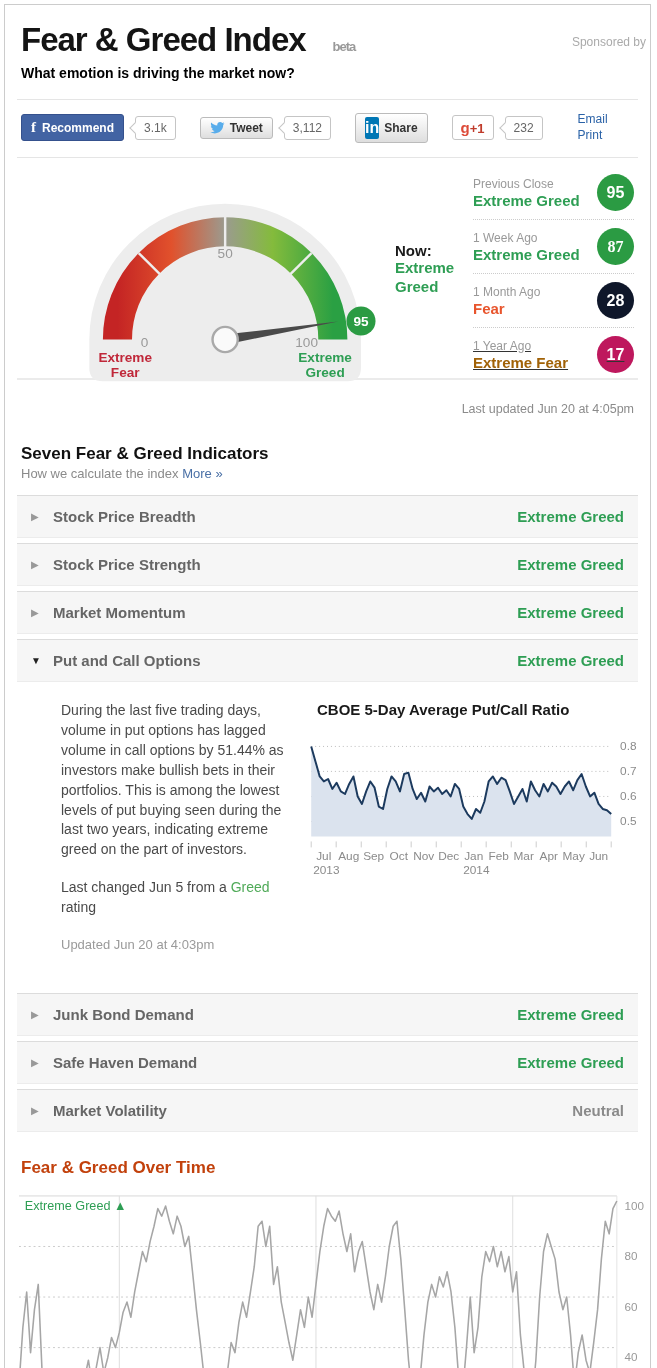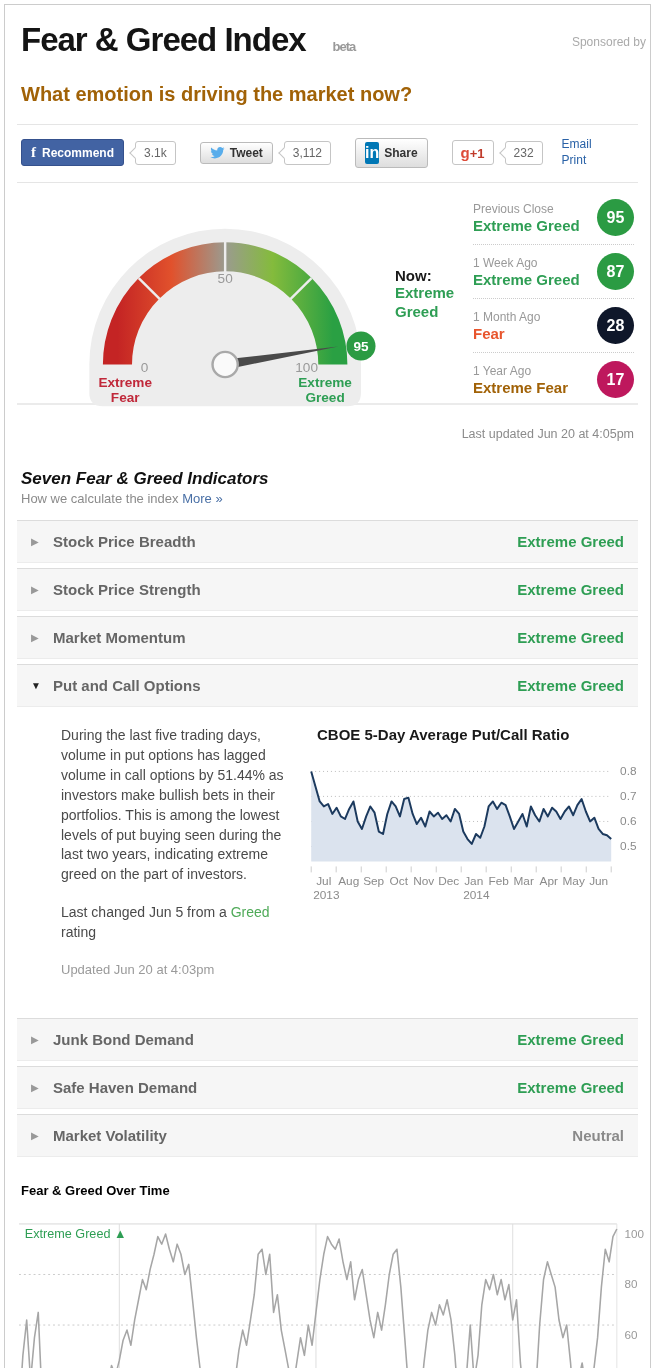--- a/index.html
+++ b/index.html
@@ -11,7 +11,7 @@
   .sponsored{position:absolute;right:4px;top:30px;color:#aaa;font-size:12px;}
   h1.title{display:inline;font-size:33px;margin:0;color:#141414;letter-spacing:-1px;}
   .beta{font-size:13px;color:#999;margin-left:6px;padding-left:21px;}
-  .subtitle{font-size:20px;font-weight:bold;color:#a16207;margin-top:24px;margin-bottom:10px;}
+  .subtitle{font-size:14px;font-weight:bold;color:#000000;margin-top:6px;margin-bottom:10px;}
 
   
   .social-row{display:flex;align-items:center;padding:12px 16px 14px;gap:5px;}

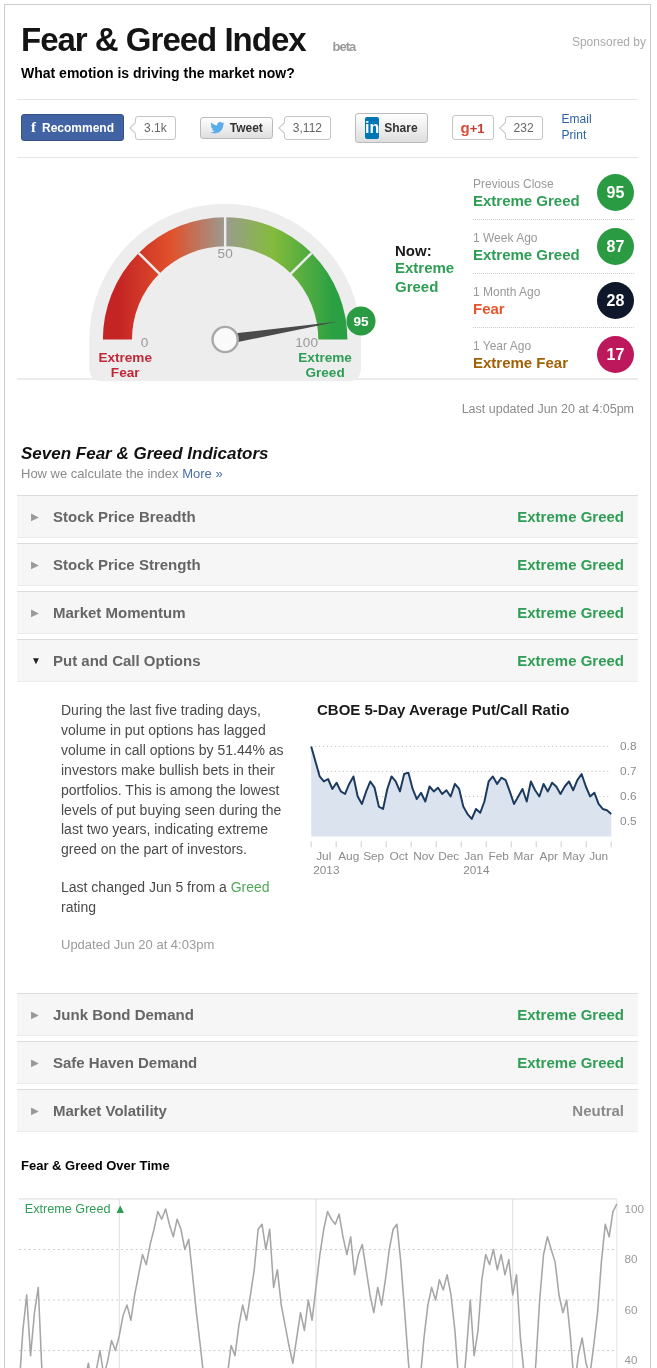--- a/index.html
+++ b/index.html
@@ -24,7 +24,7 @@
   .gp-btn{background:#fff;border:1px solid #c5c5c5;border-radius:3px;font-size:13px;font-weight:bold;padding:3px 8px;cursor:pointer;color:#333;}
   .gp-g{color:#dd4b39;font-size:15px;}
   .spacer{width:14px;}
-  .mail-print{display:flex;flex-direction:column;font-size:12px;margin-left:14px;line-height:1.3;}
+  .mail-print{display:flex;flex-direction:column;font-size:12px;margin-left:30px;line-height:1.3;}
   .mail-print a{color:#2a62a7;text-decoration:none;cursor:pointer;}
 
   

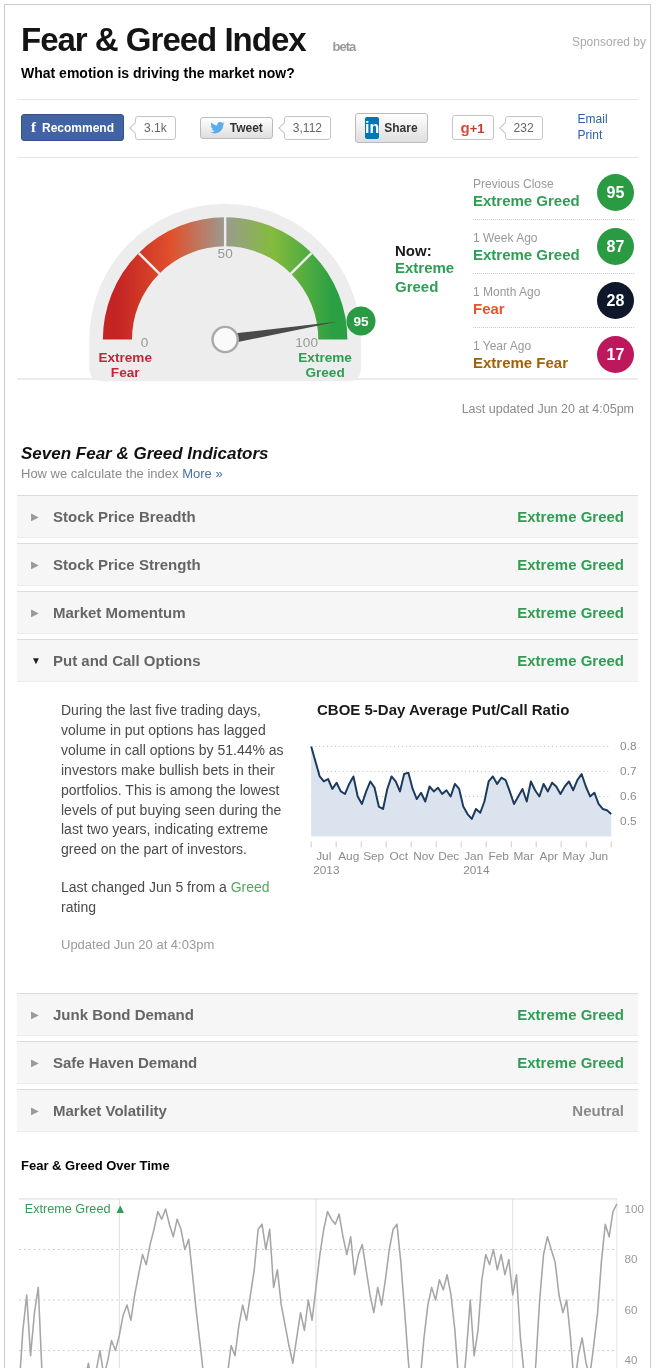--- a/index.html
+++ b/index.html
@@ -158,7 +158,7 @@
           <div class="hist-label">1 Week Ago</div>
           <div class="hist-rating" style="color: rgb(46, 158, 84);">Extreme Greed</div>
         </div>
-        <div class="hist-badge" style="background: rgb(43, 155, 67);">87</div>
+        <div class="hist-badge" style="background: rgb(43, 155, 67); font-family: Liberation Serif, serif;">87</div>
       </div>
       <div class="hist-row">
         <div class="hist-text">

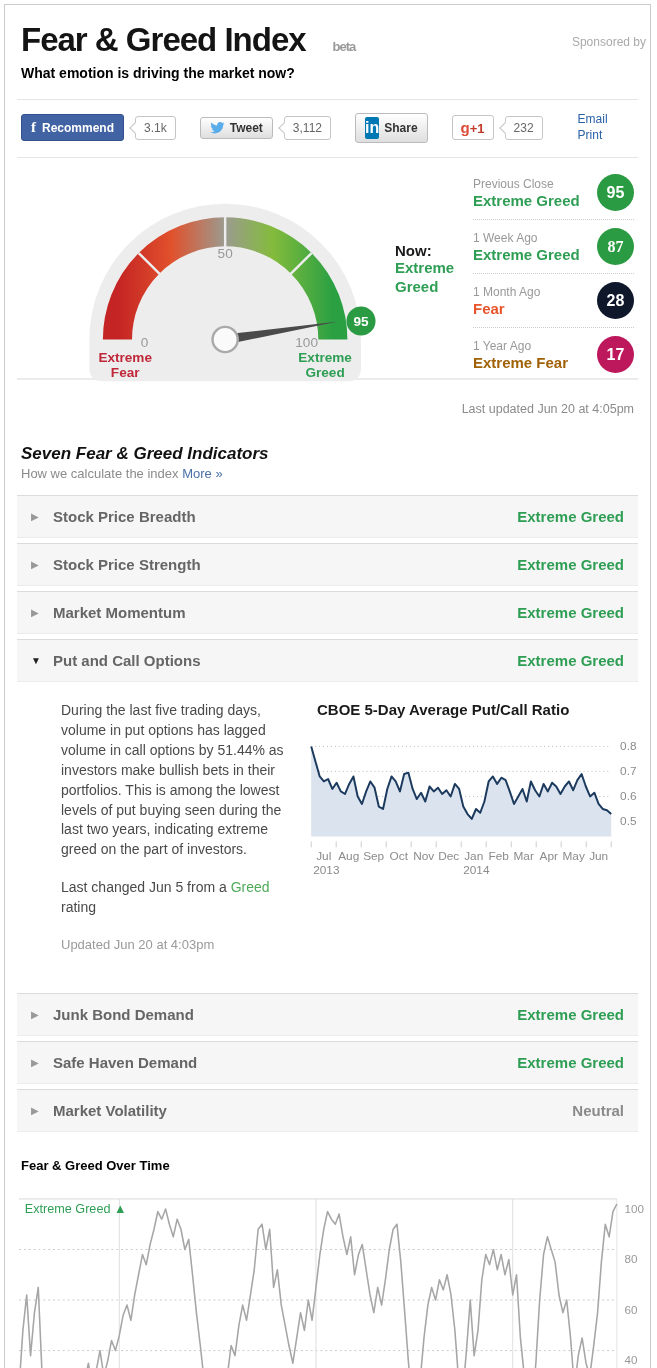--- a/index.html
+++ b/index.html
@@ -36,7 +36,7 @@
   .now-rating{color:#2e9e54;line-height:1.25;}
   .history{flex:1;padding:6px 4px 0 10px;z-index:1;}
   .hist-row{display:flex;align-items:center;padding:8px 0;border-bottom:1px dotted #ccc;}
-  .hist-row:last-child{border-bottom:none;}
+  .hist-row:last-child{border-bottom:none;text-decoration:underline;}
   .hist-text{flex:1;}
   .hist-label{font-size:12px;color:#999;}
   .hist-rating{font-size:15px;font-weight:bold;margin-top:1px;}

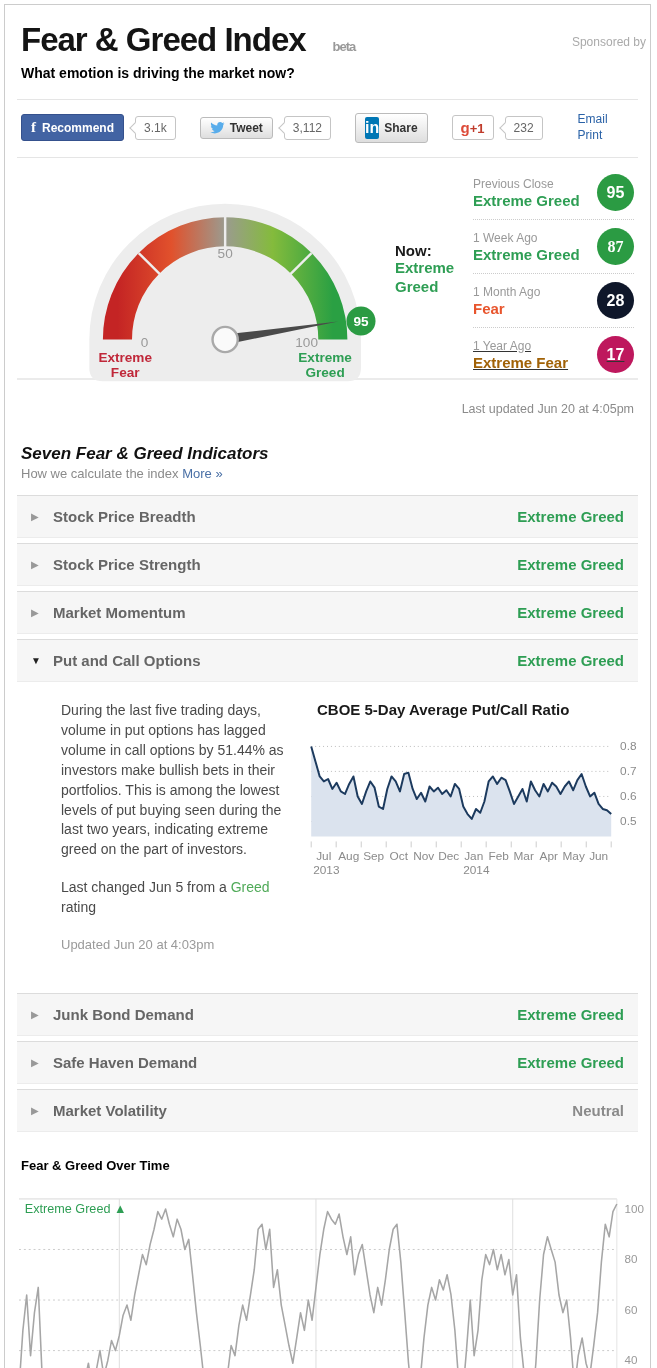--- a/index.html
+++ b/index.html
@@ -45,7 +45,7 @@
 
   
   .indicators{padding:14px 12px 0;}
-  h2.sec-heading{font-size:17px;color:#111;margin:12px 4px 2px;font-style:italic;}
+  h2.sec-heading{font-size:17px;color:#111;margin:12px 4px 2px;}
   .sub{font-size:13px;color:#8b8b8b;margin:2px 4px 14px;}
   .sub a{color:#4a70a6;text-decoration:none;cursor:pointer;}
   .acc-row{display:flex;align-items:center;background:#f6f6f6;border-top:1px solid #dcdcdc;border-bottom:1px solid #ececec;padding:12px 14px;margin-bottom:5px;cursor:pointer;}

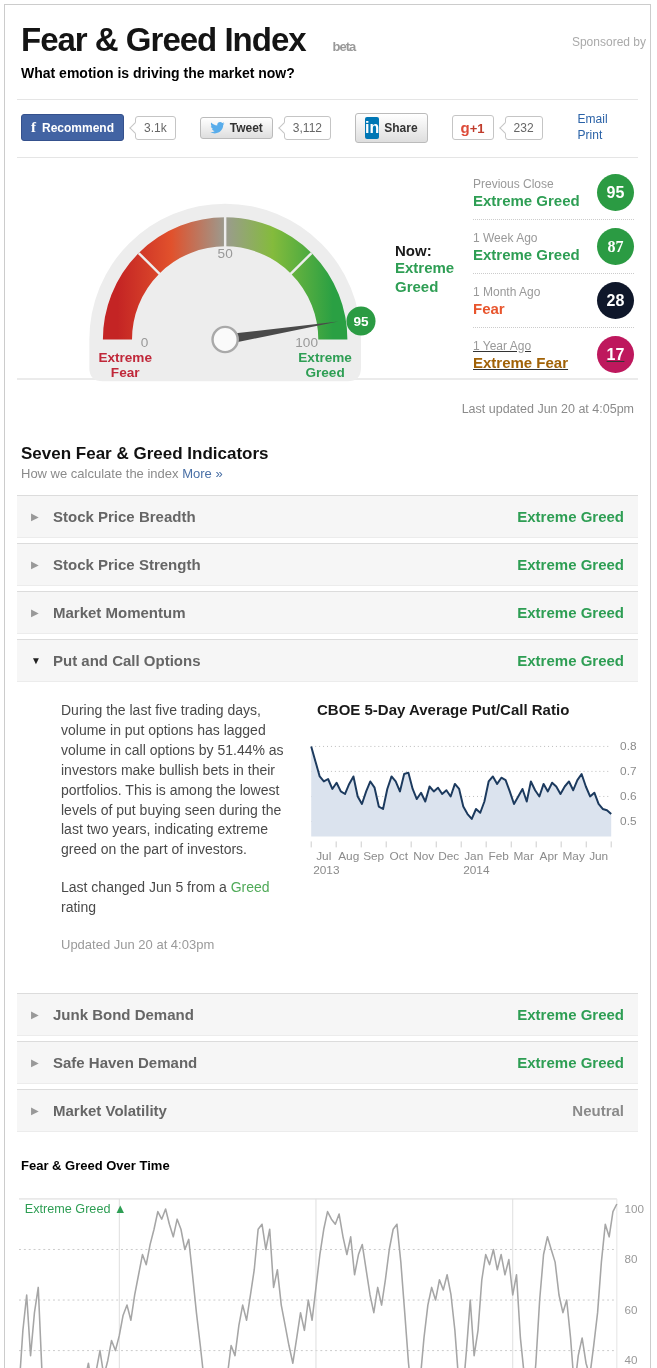--- a/index.html
+++ b/index.html
@@ -62,7 +62,7 @@
   .detail-chart h3{font-size:15px;color:#1a1a1a;margin:0 8px 8px;}
 
   
-  .overtime-heading{font-size:13px;color:#000000;margin:26px 16px 16px;}
+  .overtime-heading{font-size:17px;color:#c2410c;margin:26px 16px 8px;}
   .overtime-wrap{padding:0 6px 12px 14px;}
   svg text{font-family:"Liberation Sans","DejaVu Sans",sans-serif;}
 </style>

